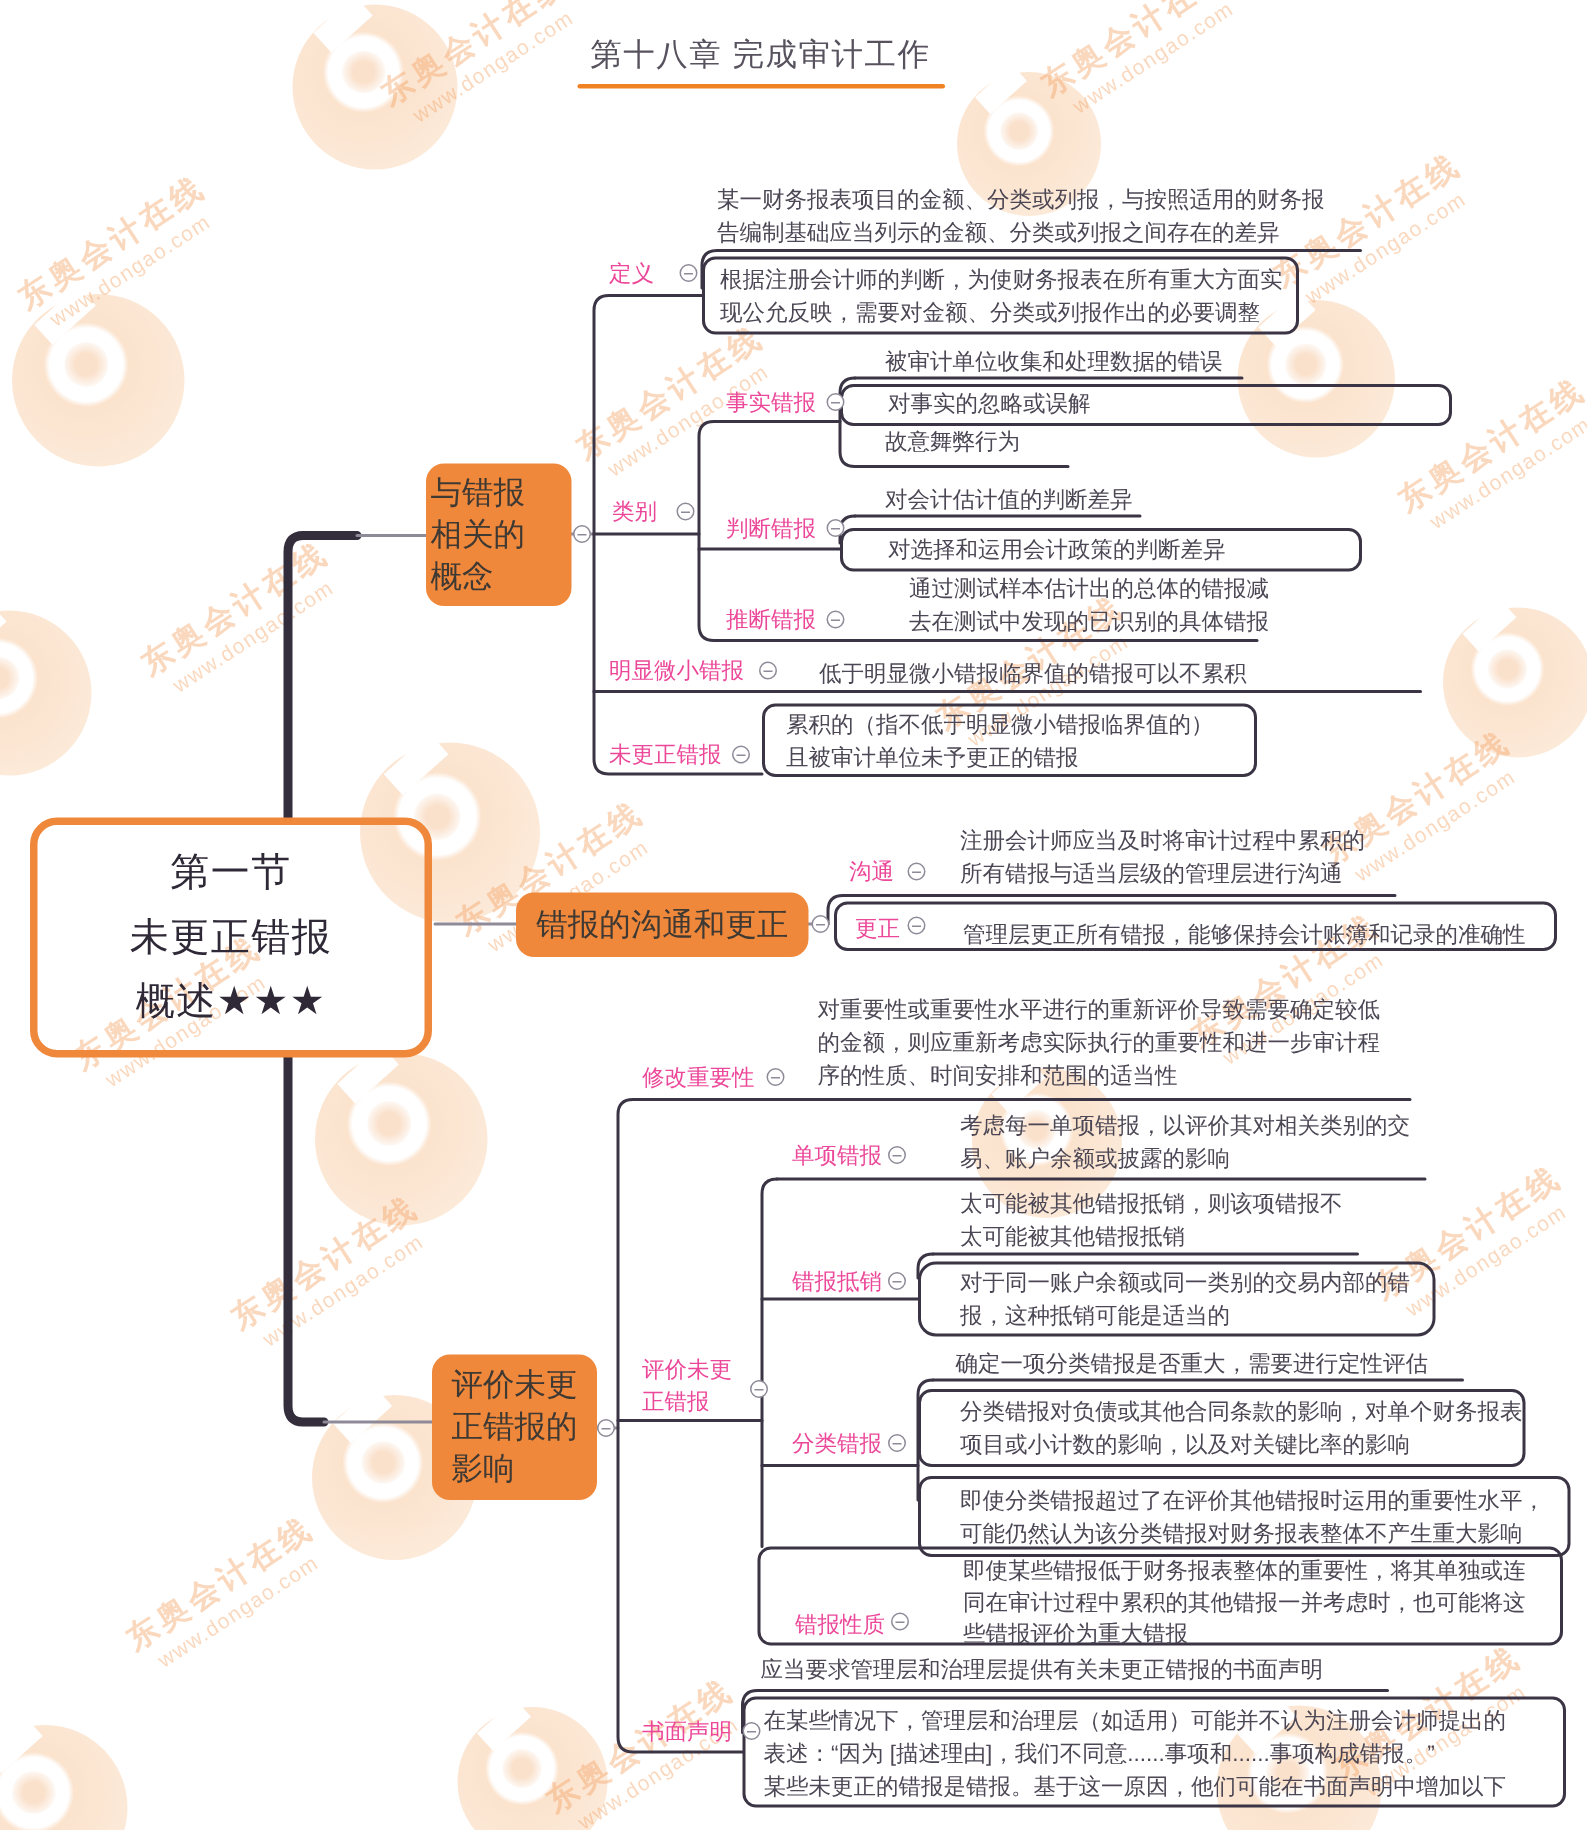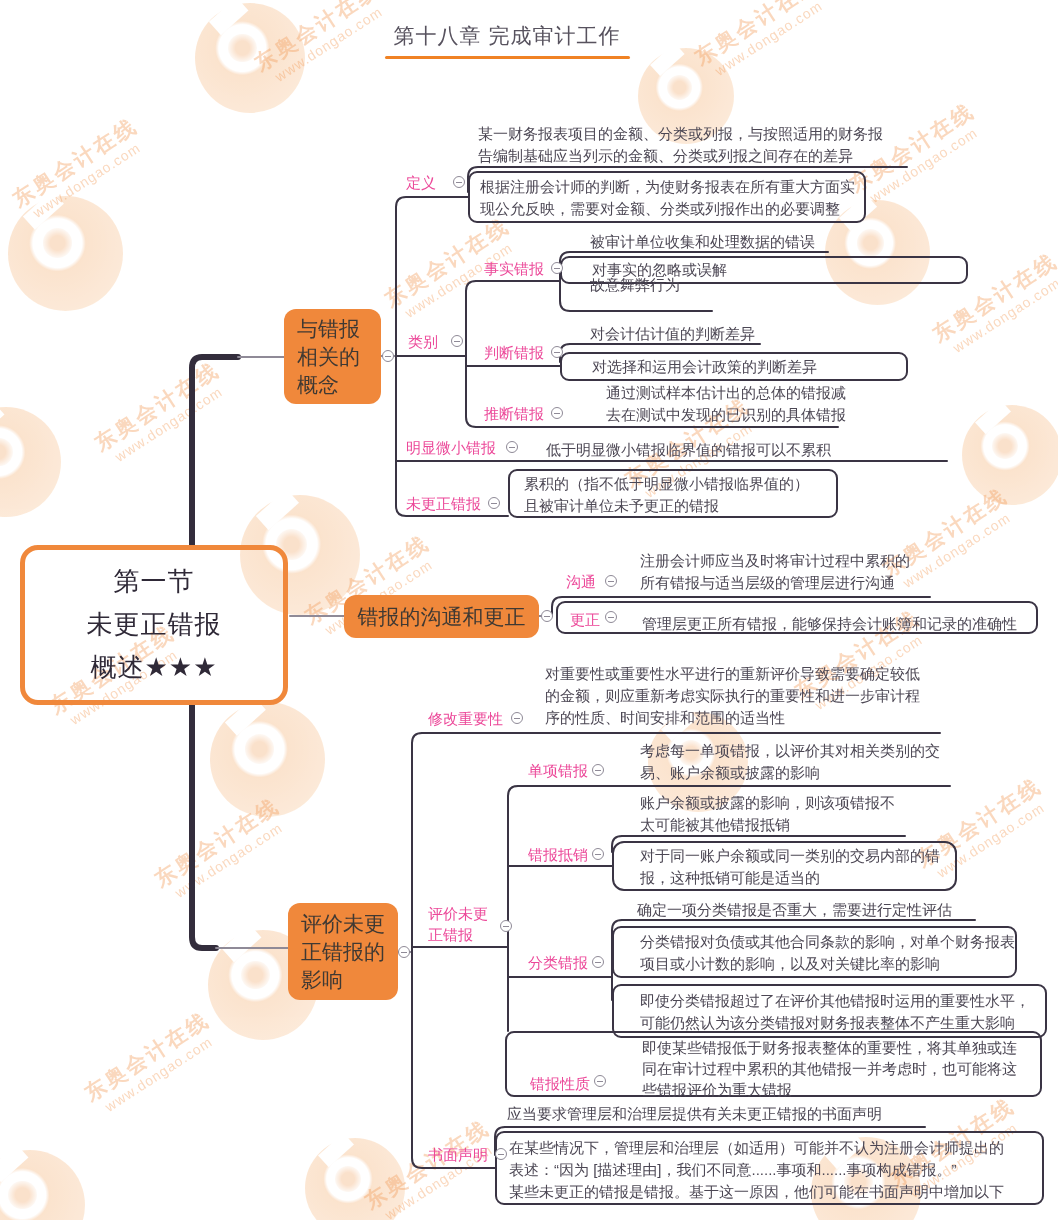--- a/index.html
+++ b/index.html
@@ -209,7 +209,7 @@
   <div class="abs lbl" style="left:484px;top:260px;">事实错报</div>
   <div class="abs leaf" style="left:590px;top:231px;">被审计单位收集和处理数据的错误</div>
   <div class="abs lbox" style="left:560px;top:256px;width:408px;height:28px;padding:1px 0 0 30px;">对事实的忽略或误解</div>
-  <div class="abs leaf" style="left:590px;top:274px;">故意舞弊行为</div>
+  <div class="abs leaf" style="left:590px;top:285px;font-family:Liberation Mono, monospace;">故意舞弊行为</div>
 
   <div class="abs lbl" style="left:484px;top:344px;">判断错报</div>
   <div class="abs leaf" style="left:590px;top:323px;">对会计估计值的判断差异</div>

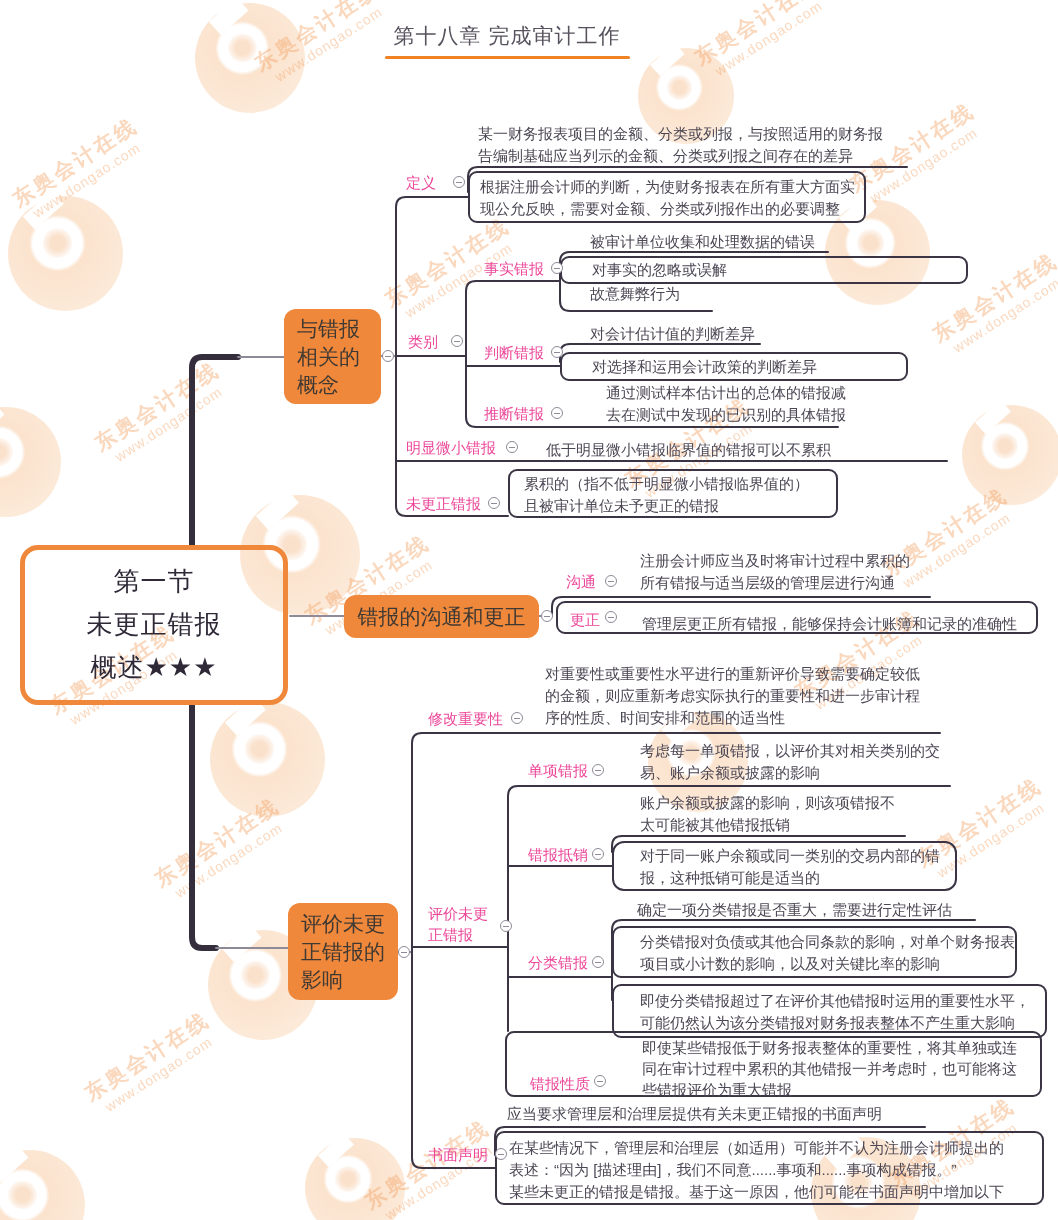--- a/index.html
+++ b/index.html
@@ -28,7 +28,7 @@
             box-sizing:border-box;text-align:center;font-size:26px;line-height:43px;color:#2F2937;
             padding-top:10px;letter-spacing:1px;}
   .branch{background:#F0883B;border-radius:12px;color:#3F3933;box-sizing:border-box;}
-  #b-concepts{left:284px;top:309px;width:97px;height:95px;font-size:21px;line-height:28px;padding:6px 0 0 13px;}
+  #b-concepts{left:284px;top:309px;width:97px;height:95px;font-size:21px;line-height:28px;padding:6px 0 0 3px;}
   #b-comm{left:344px;top:595px;width:195px;height:43px;font-size:21px;line-height:43px;text-align:center;}
   #b-eval{left:288px;top:903px;width:110px;height:97px;font-size:21px;line-height:28px;padding:7px 0 0 13px;}
   .lbl{font-size:15px;color:#ec4899;white-space:nowrap;line-height:17px;}

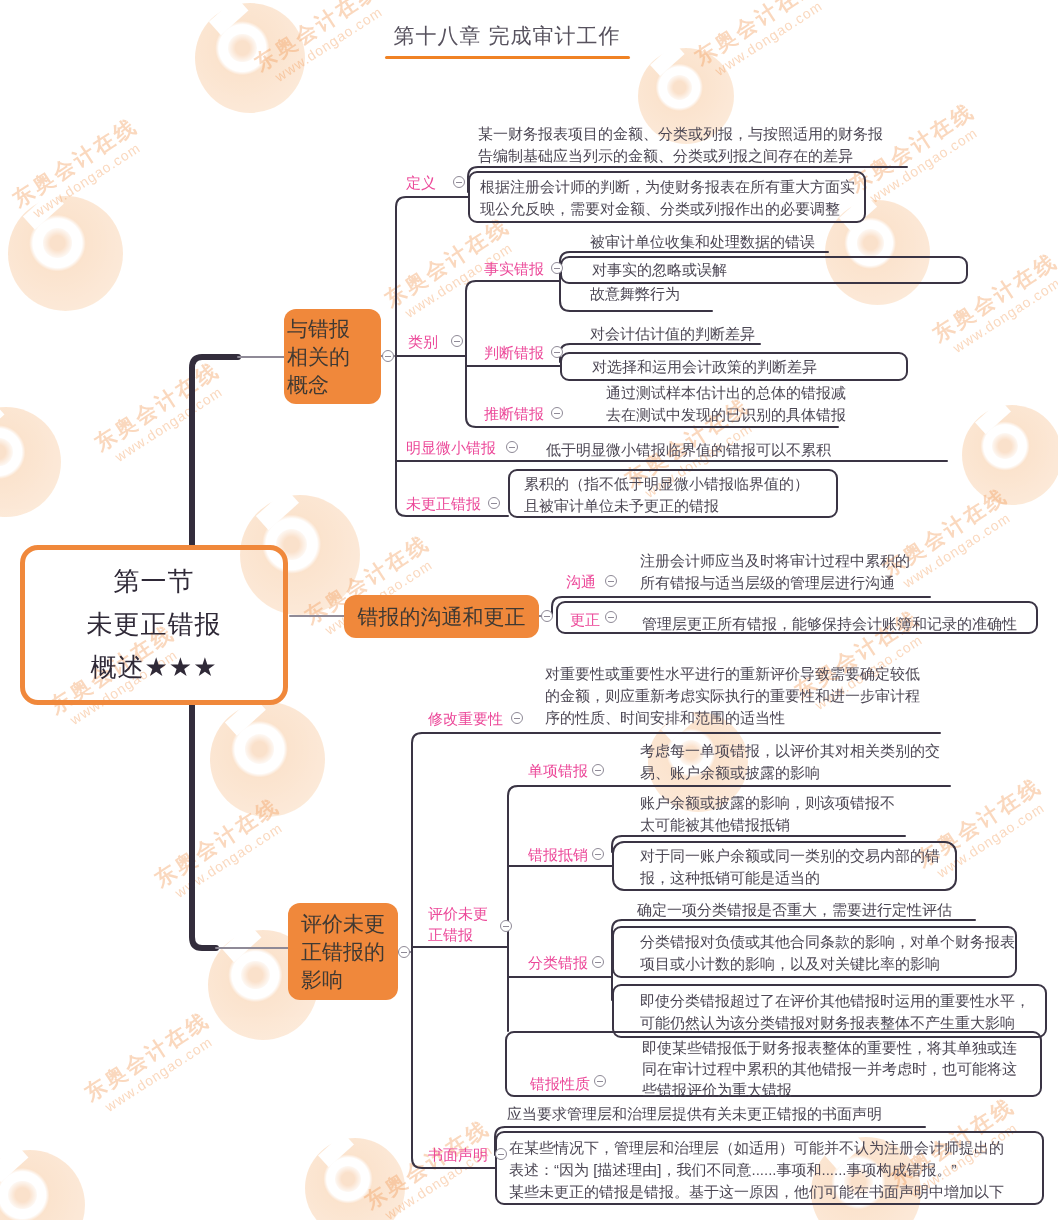--- a/index.html
+++ b/index.html
@@ -260,7 +260,7 @@
 
   <div class="abs lbl" style="left:528px;top:846px;">错报抵销</div>
   <div class="abs leaf" style="left:640px;top:792px;">
-    <div>账户余额或披露的影响，则该项错报不</div>
+    <div>太可能被其他错报抵销，则该项错报不</div>
     <div>太可能被其他错报抵销</div>
   </div>
   <div class="abs lbox" style="left:612px;top:841px;width:345px;height:50px;padding:2px 0 0 26px;border-radius:12px;">

